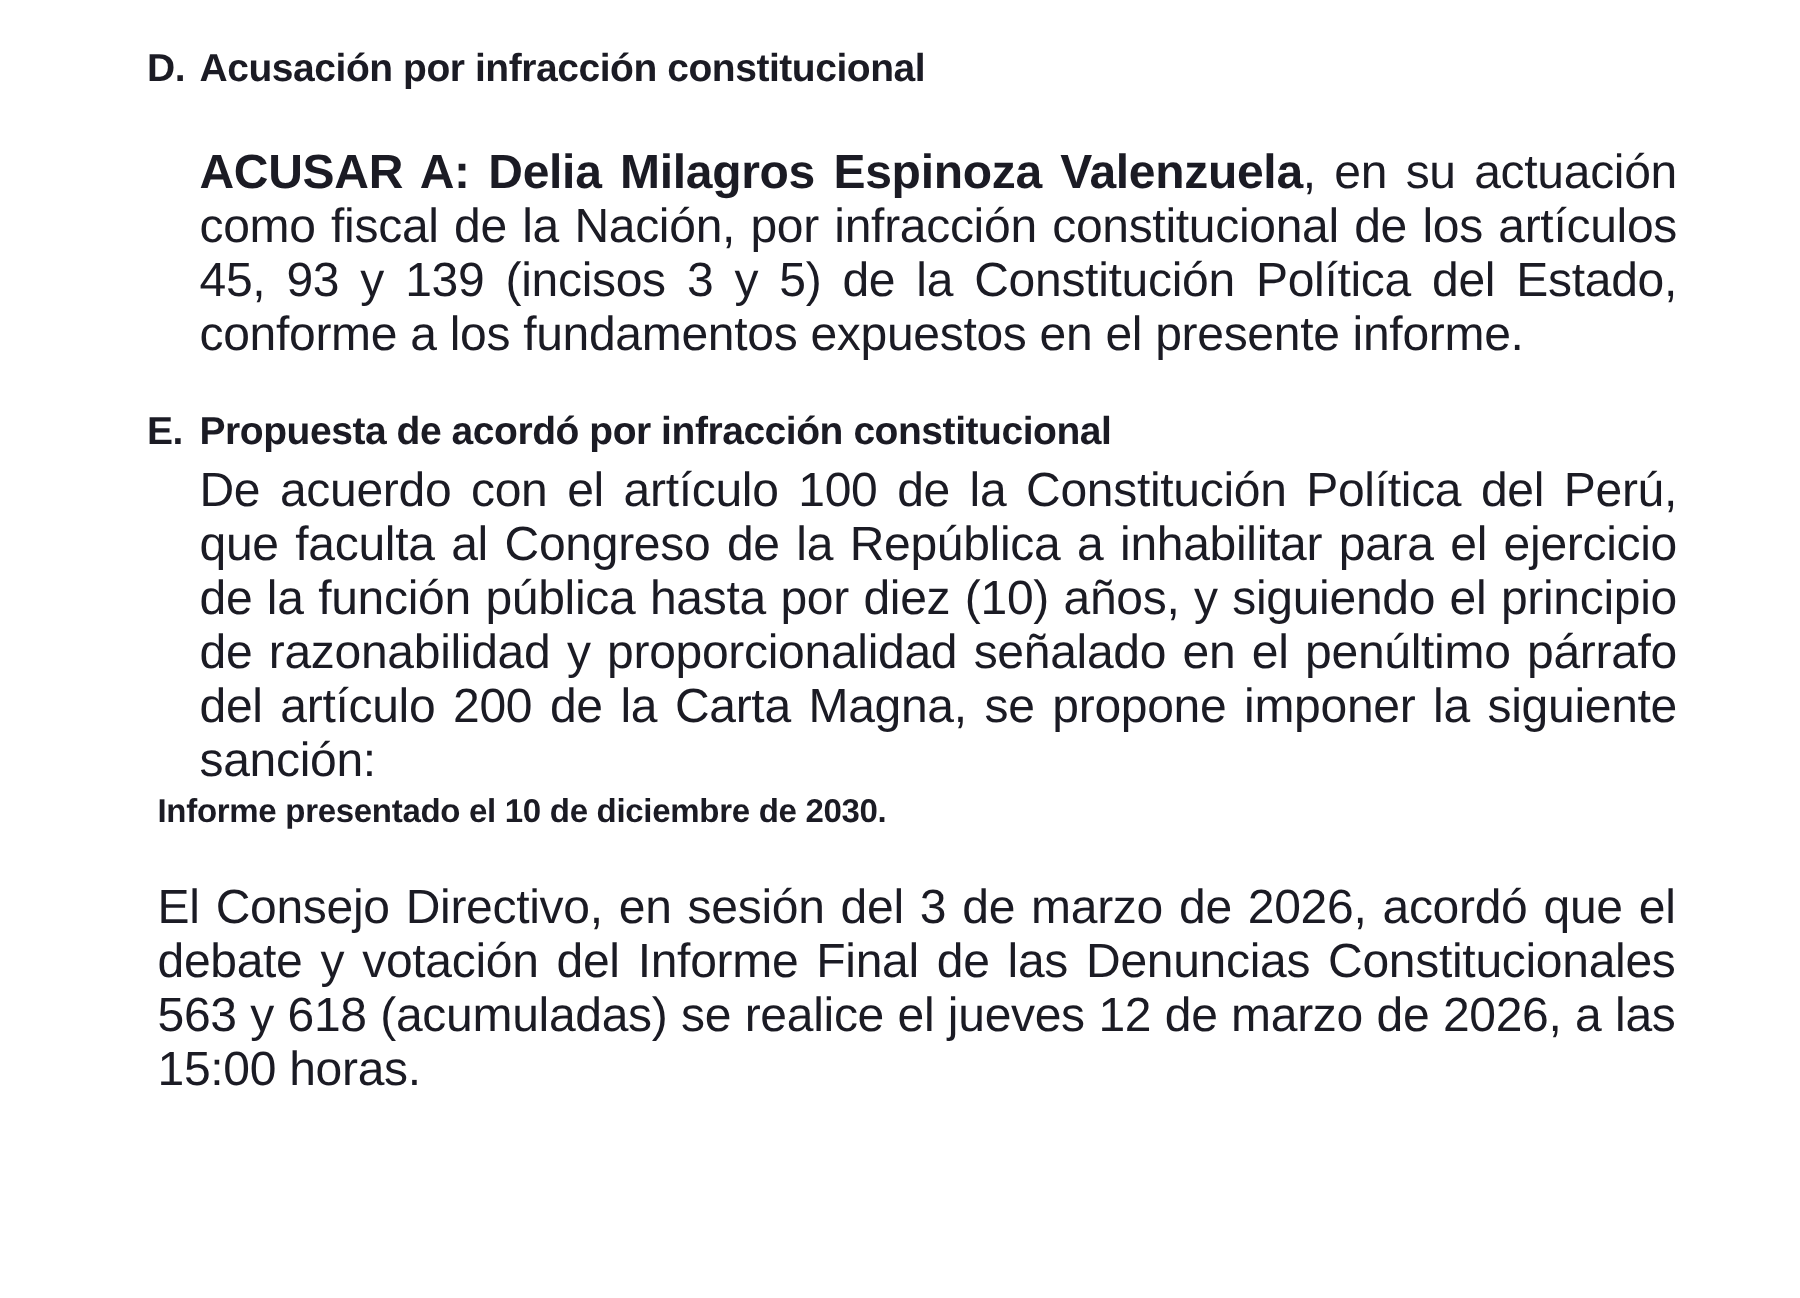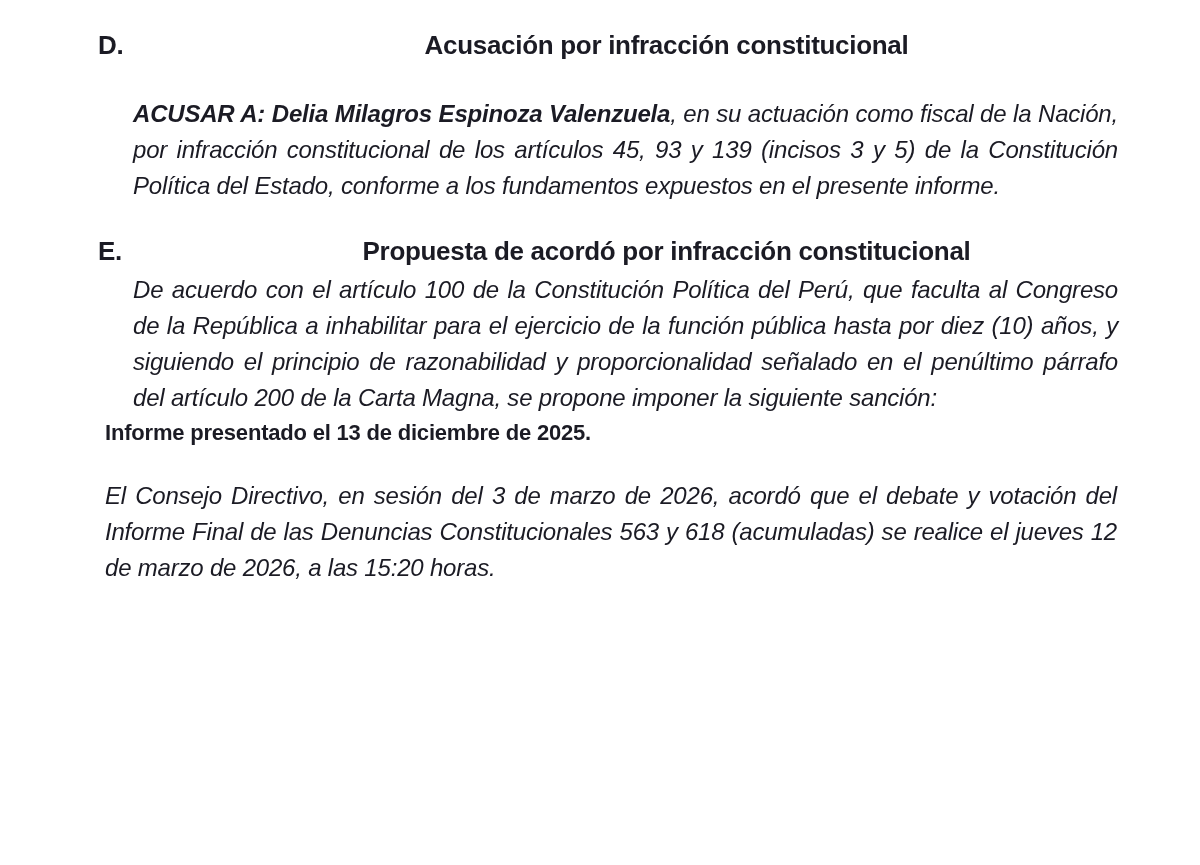--- a/index.html
+++ b/index.html
@@ -34,7 +34,6 @@
   }
   .heading .htitle {
     flex: 1;
-    text-align: center;
   }
   
   .para {

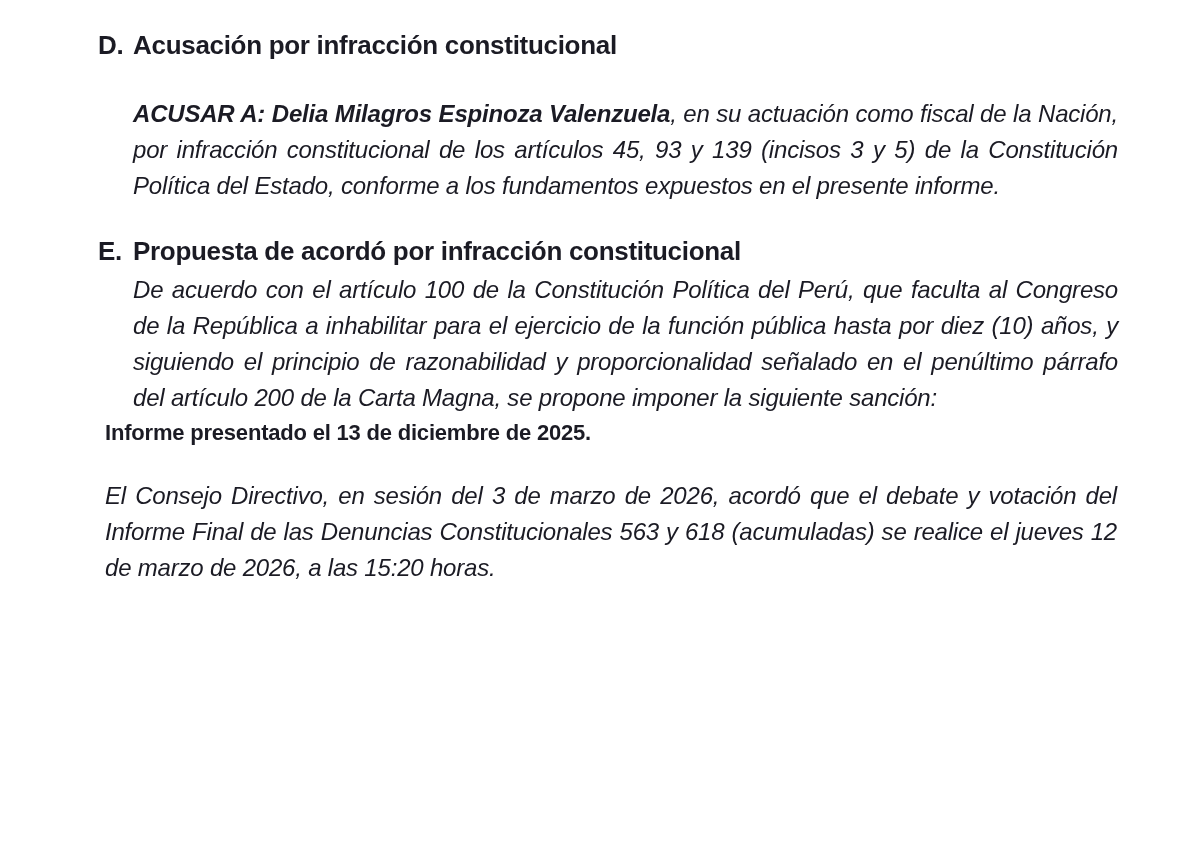--- a/index.html
+++ b/index.html
@@ -37,11 +37,10 @@
   }
   
   .para {
-    font-size: 24px;
+    font-size: 32px;
     line-height: 36px;
     letter-spacing: -0.2px;
     text-align: justify;
-    font-style: italic;
   }
   .para.indent {
     margin-left: 133px;

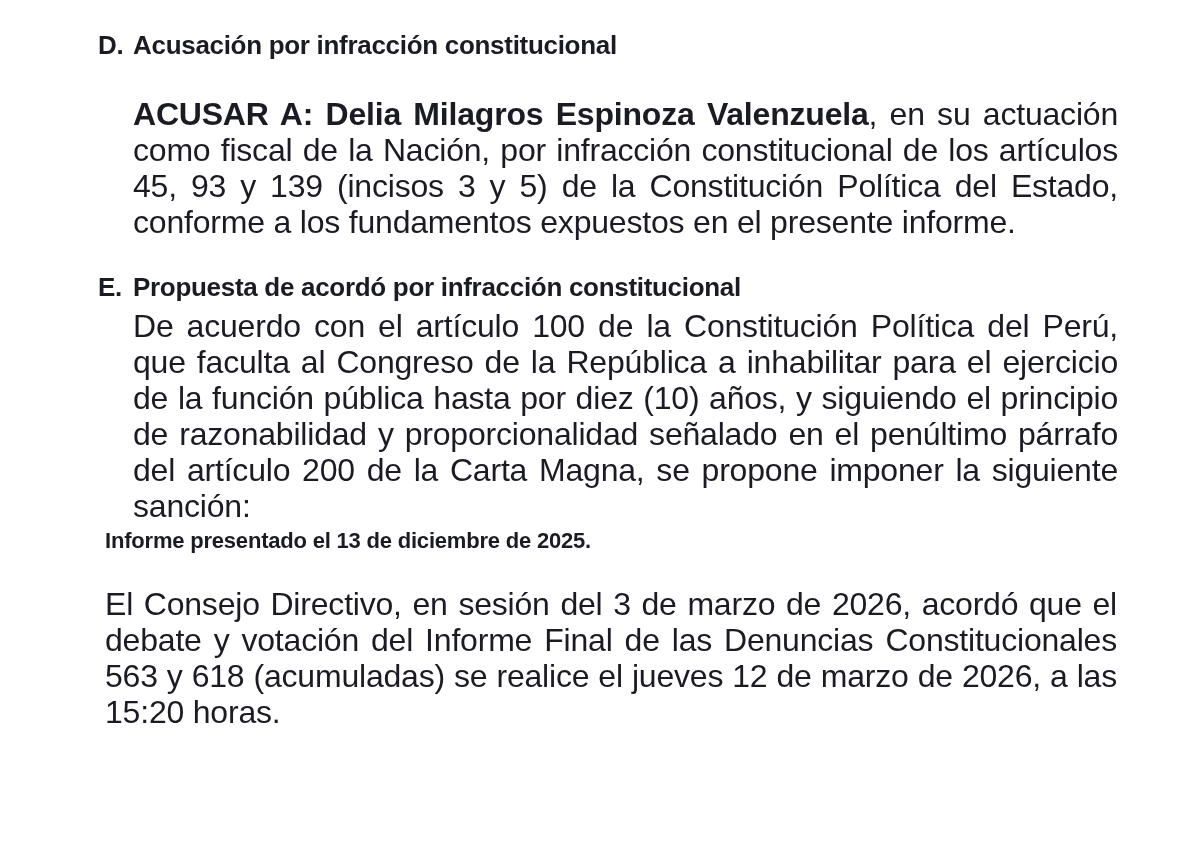--- a/index.html
+++ b/index.html
@@ -87,7 +87,7 @@
     <p class="para indent mt-tight">De acuerdo con el artículo 100 de la Constitución Política del Perú, que faculta al Congreso de la República a inhabilitar para el ejercicio de la función pública hasta por diez (10) años, y siguiendo el principio de razonabilidad y proporcionalidad señalado en el penúltimo párrafo del artículo 200 de la Carta Magna, se propone imponer la siguiente sanción:</p>
   </section>
 
-  <p class="note">Informe presentado el 13 de diciembre de 2025.</p>
+  <p class="note">Informe presentado el 10 de diciembre de 2030.</p>
 
 
   <p class="para wide mt-p3">El Consejo Directivo, en sesión del 3 de marzo de 2026, acordó que el debate y votación del Informe Final de las Denuncias Constitucionales 563 y 618 (acumuladas) se realice el jueves 12 de marzo de 2026, a las 15:20 horas.</p>

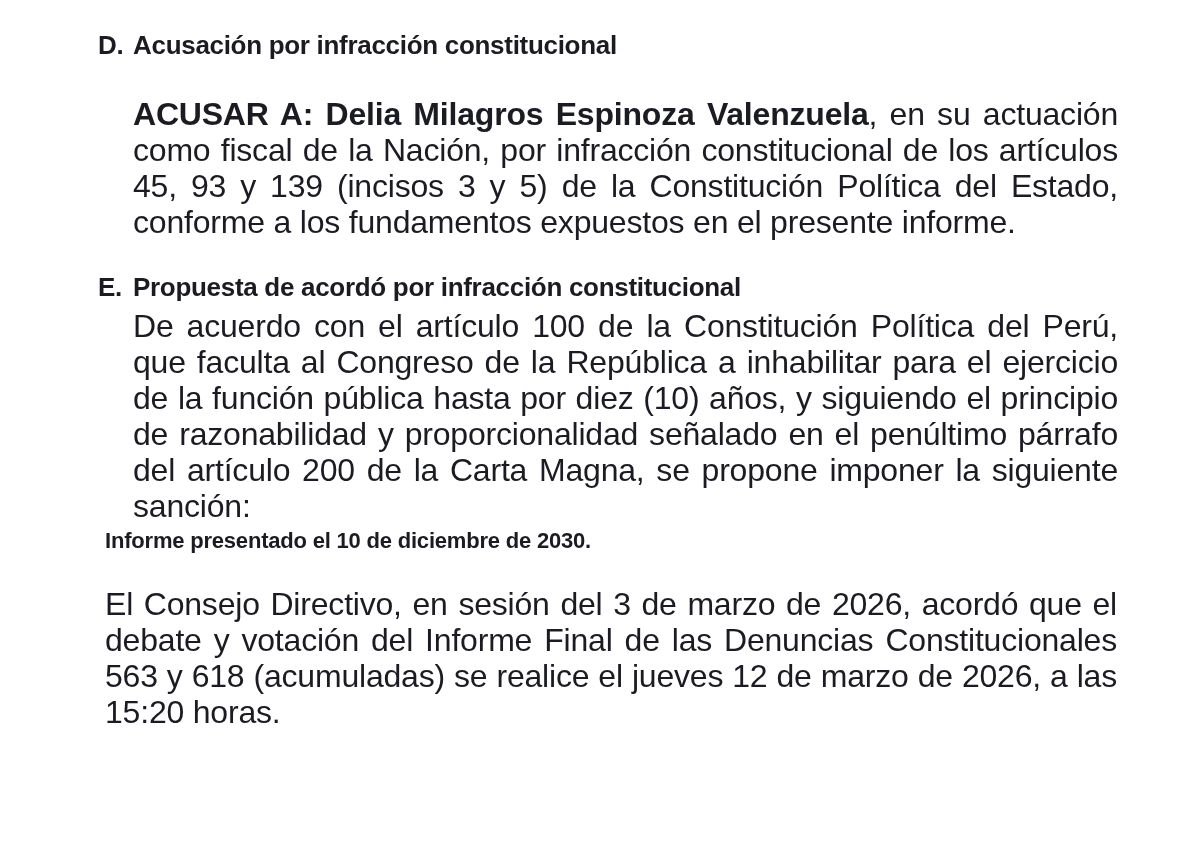--- a/index.html
+++ b/index.html
@@ -90,7 +90,7 @@
   <p class="note">Informe presentado el 10 de diciembre de 2030.</p>
 
 
-  <p class="para wide mt-p3">El Consejo Directivo, en sesión del 3 de marzo de 2026, acordó que el debate y votación del Informe Final de las Denuncias Constitucionales 563 y 618 (acumuladas) se realice el jueves 12 de marzo de 2026, a las 15:20 horas.</p>
+  <p class="para wide mt-p3">El Consejo Directivo, en sesión del 3 de marzo de 2026, acordó que el debate y votación del Informe Final de las Denuncias Constitucionales 563 y 618 (acumuladas) se realice el jueves 12 de marzo de 2026, a las 15:00 horas.</p>
 
 </div>
 

